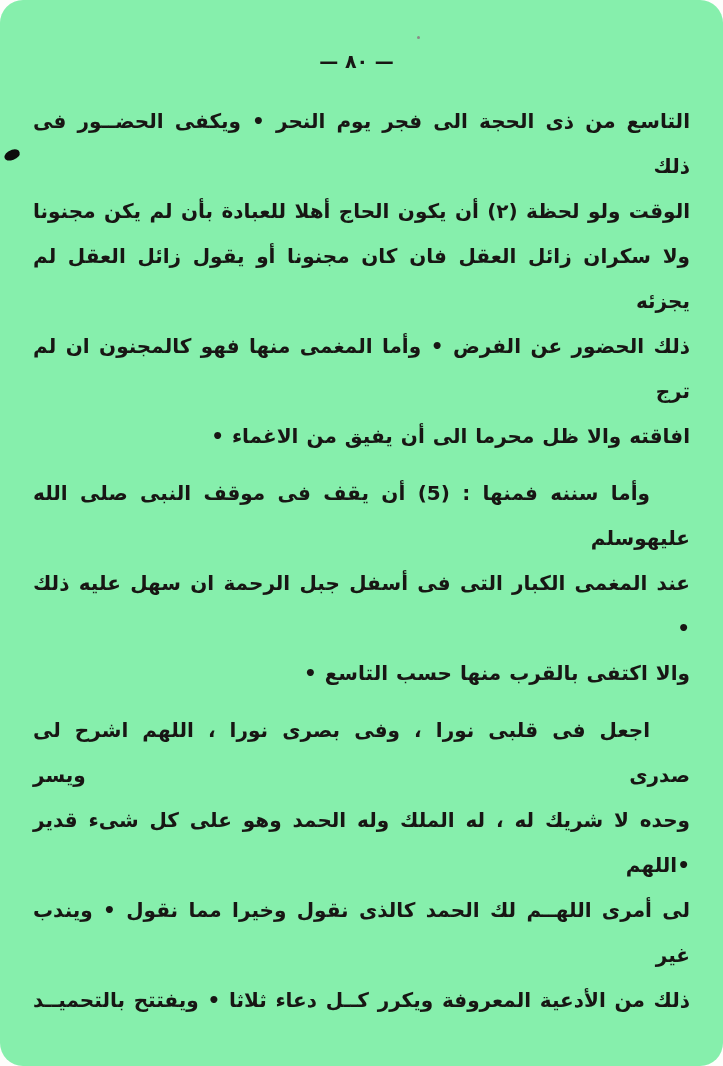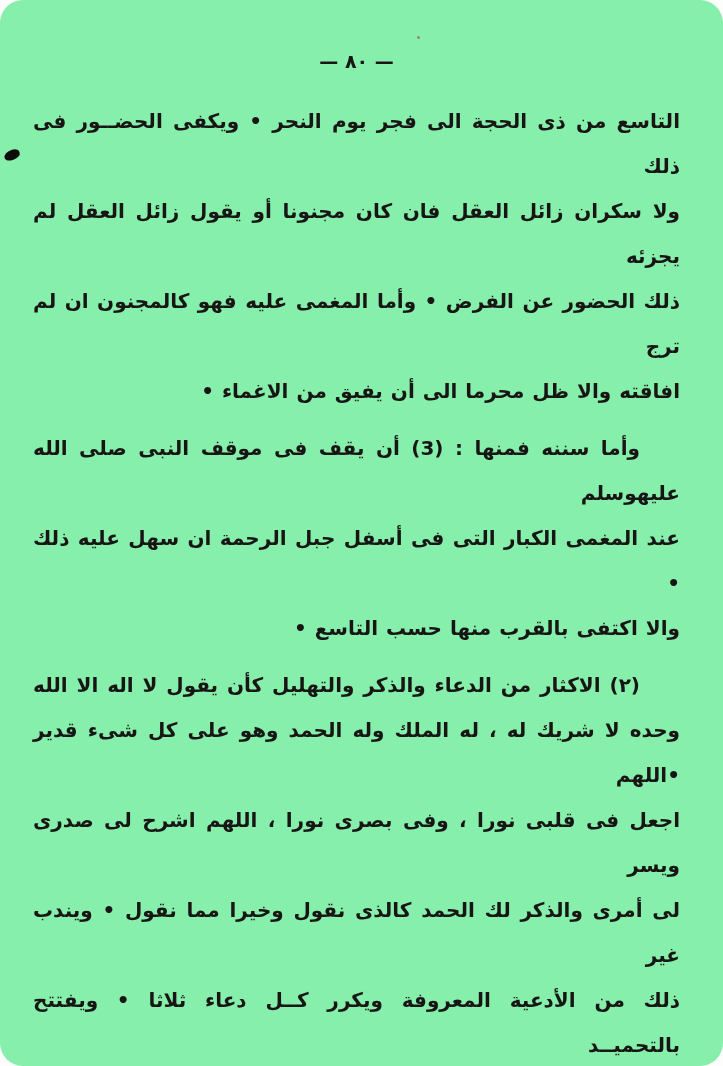--- a/index.html
+++ b/index.html
@@ -58,7 +58,7 @@
     text-rendering: optimizeLegibility;
   }
   .para {
-    margin: 0 12px 12px 0;
+    margin: 0 2px 12px 0;
   }
   .para.indent .line:first-child {
     text-indent: 40px;

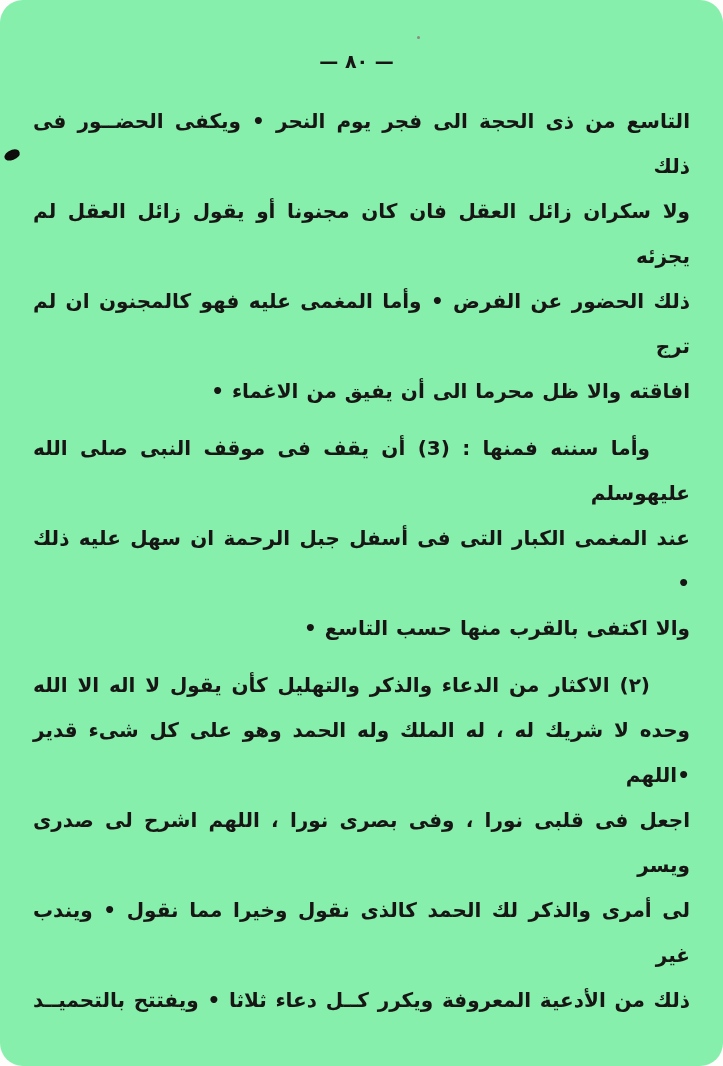--- a/index.html
+++ b/index.html
@@ -93,6 +93,7 @@
 
     <div class="para">
       <div class="line j">التاسع من ذى الحجة الى فجر يوم النحر • ويكفى الحضــور فى ذلك</div>
+      <div class="line j">الوقت ولو لحظة (٢) أن يكون الحاج أهلا للعبادة بأن لم يكن مجنونا</div>
       <div class="line j">ولا سكران زائل العقل فان كان مجنونا أو يقول زائل العقل لم يجزئه</div>
       <div class="line j">ذلك الحضور عن الفرض • وأما المغمى عليه فهو كالمجنون ان لم ترج</div>
       <div class="line last">افاقته والا ظل محرما الى أن يفيق من الاغماء •</div>

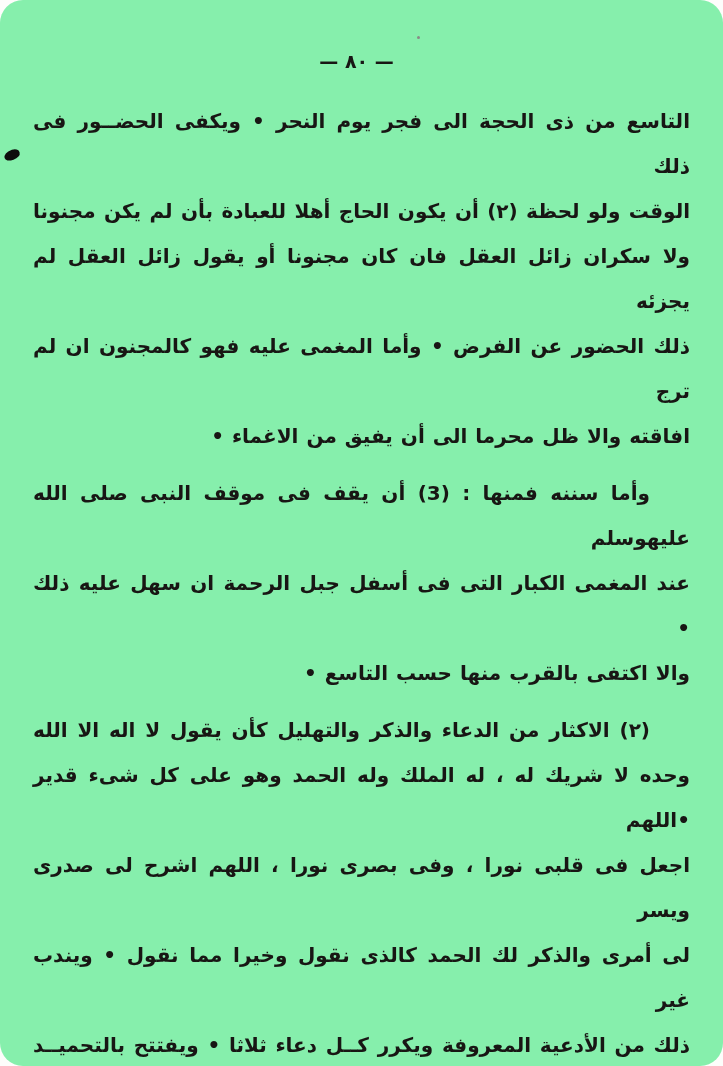--- a/index.html
+++ b/index.html
@@ -95,7 +95,7 @@
       <div class="line j">التاسع من ذى الحجة الى فجر يوم النحر • ويكفى الحضــور فى ذلك</div>
       <div class="line j">الوقت ولو لحظة (٢) أن يكون الحاج أهلا للعبادة بأن لم يكن مجنونا</div>
       <div class="line j">ولا سكران زائل العقل فان كان مجنونا أو يقول زائل العقل لم يجزئه</div>
-      <div class="line j">ذلك الحضور عن الفرض • وأما المغمى عليه فهو كالمجنون ان لم ترج</div>
+      <div class="line j">ذلك الحضور عن الفرض • وأما المغمى منها فهو كالمجنون ان لم ترج</div>
       <div class="line last">افاقته والا ظل محرما الى أن يفيق من الاغماء •</div>
     </div>
 

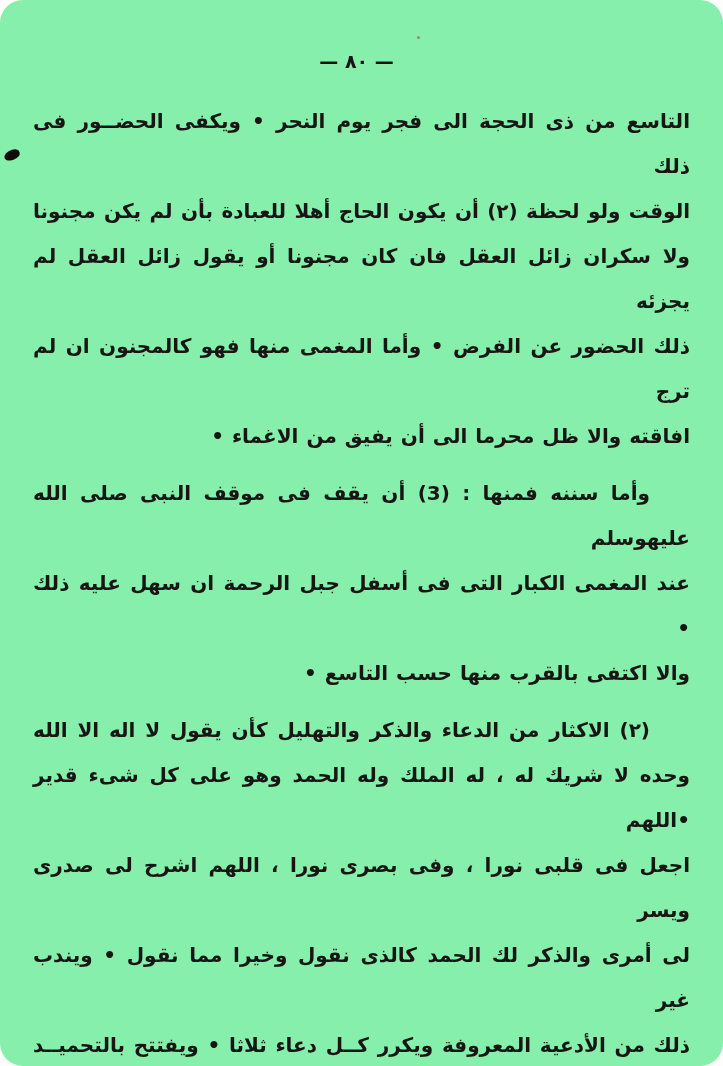--- a/index.html
+++ b/index.html
@@ -100,7 +100,7 @@
     </div>
 
     <div class="para indent">
-      <div class="line j">وأما سننه فمنها : (3) أن يقف فى موقف النبى صلى الله عليهوسلم</div>
+      <div class="line j">وأما سننه فمنها : (5) أن يقف فى موقف النبى صلى الله عليهوسلم</div>
       <div class="line j">عند المغمى الكبار التى فى أسفل جبل الرحمة ان سهل عليه ذلك •</div>
       <div class="line last">والا اكتفى بالقرب منها حسب التاسع •</div>
     </div>

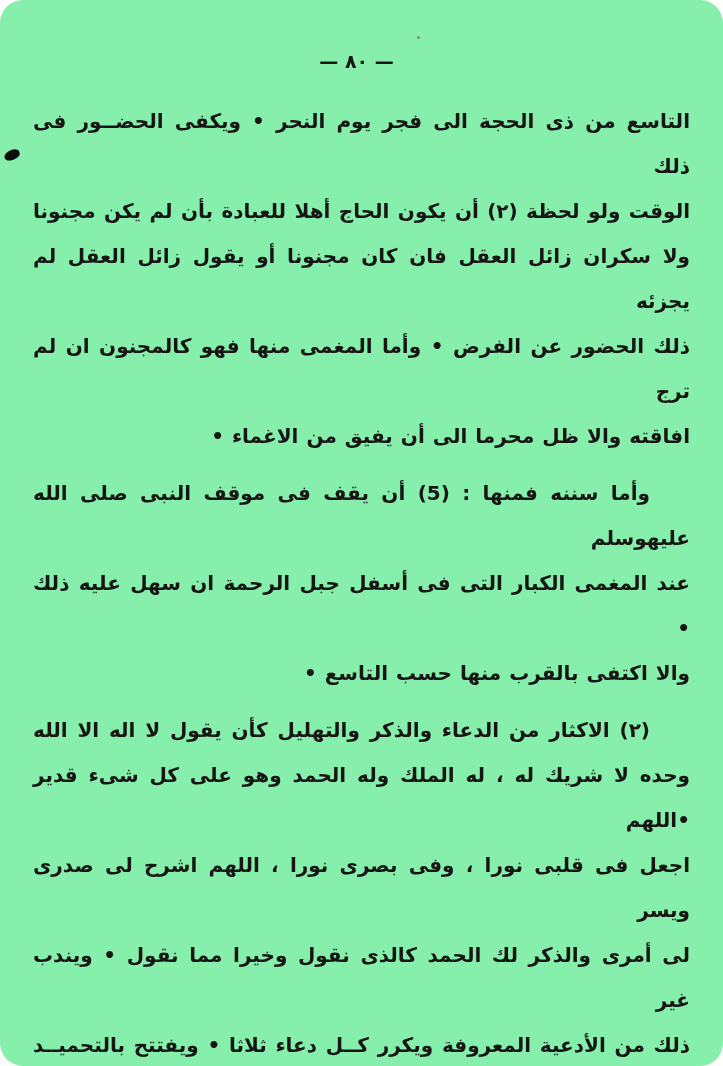--- a/index.html
+++ b/index.html
@@ -106,7 +106,6 @@
     </div>
 
     <div class="para indent">
-      <div class="line j">(٢) الاكثار من الدعاء والذكر والتهليل كأن يقول لا اله الا الله</div>
       <div class="line j">وحده لا شريك له ، له الملك وله الحمد وهو على كل شىء قدير •اللهم</div>
       <div class="line j">اجعل فى قلبى نورا ، وفى بصرى نورا ، اللهم اشرح لى صدرى ويسر</div>
       <div class="line j">لى أمرى والذكر لك الحمد كالذى نقول وخيرا مما نقول • ويندب غير</div>

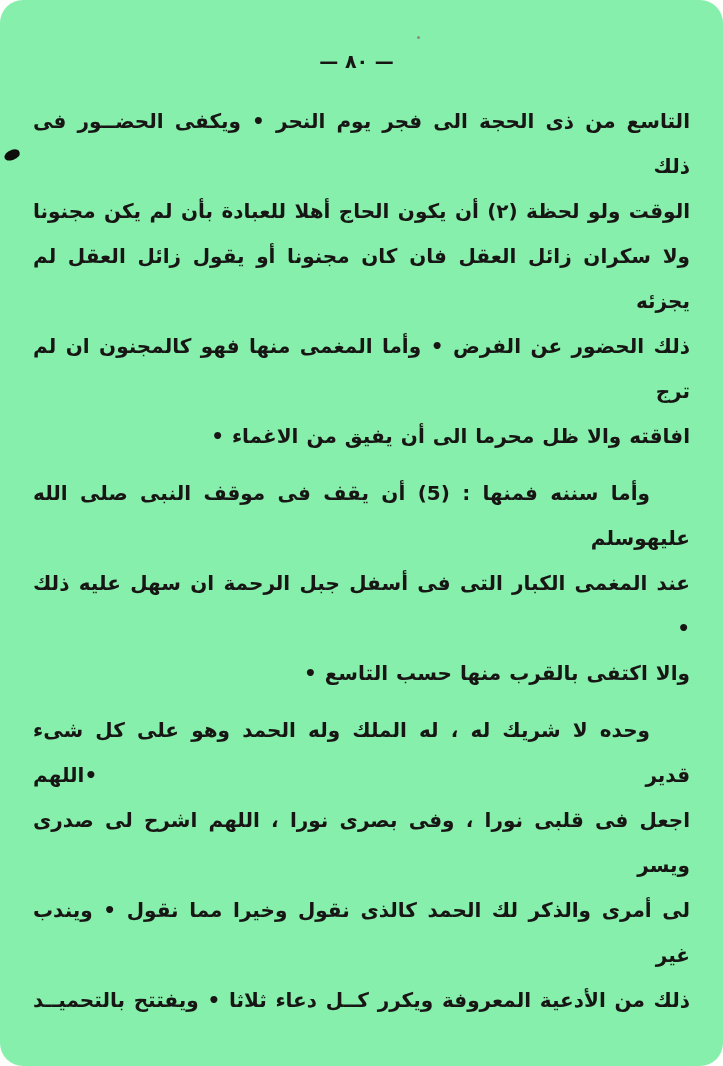--- a/index.html
+++ b/index.html
@@ -106,8 +106,8 @@
     </div>
 
     <div class="para indent">
+      <div class="line j">اجعل فى قلبى نورا ، وفى بصرى نورا ، اللهم اشرح لى صدرى ويسر</div>
       <div class="line j">وحده لا شريك له ، له الملك وله الحمد وهو على كل شىء قدير •اللهم</div>
-      <div class="line j">اجعل فى قلبى نورا ، وفى بصرى نورا ، اللهم اشرح لى صدرى ويسر</div>
       <div class="line j">لى أمرى والذكر لك الحمد كالذى نقول وخيرا مما نقول • ويندب غير</div>
       <div class="line j">ذلك من الأدعية المعروفة ويكرر كــل دعاء ثلاثا • ويفتتح بالتحميــد</div>
 

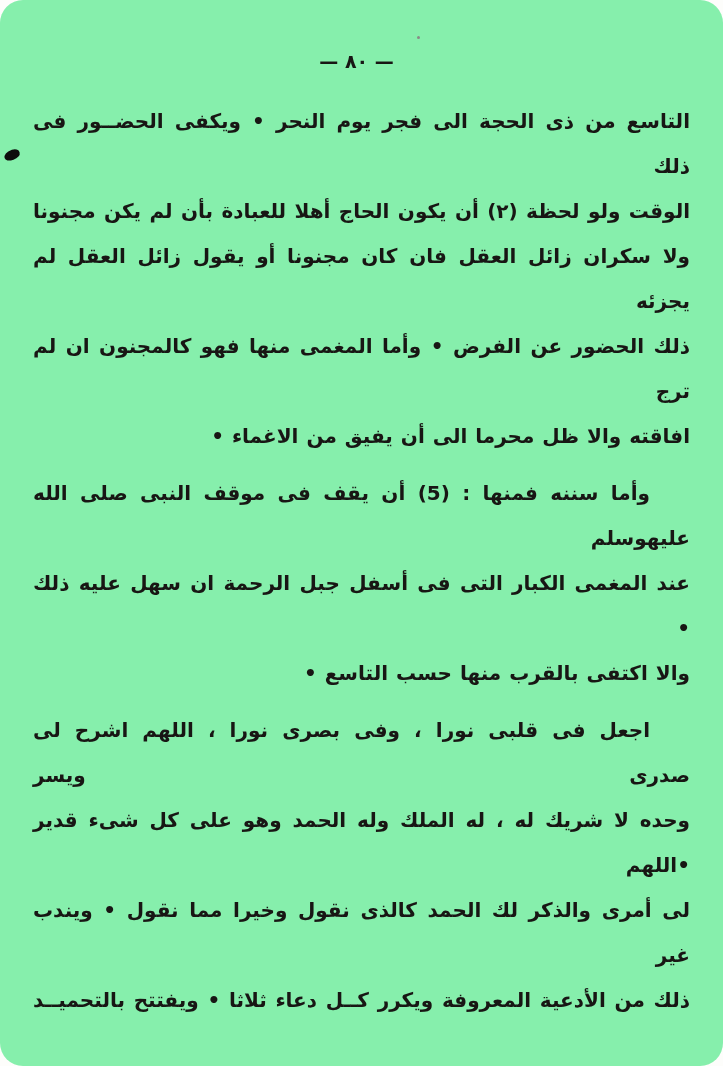--- a/index.html
+++ b/index.html
@@ -108,7 +108,7 @@
     <div class="para indent">
       <div class="line j">اجعل فى قلبى نورا ، وفى بصرى نورا ، اللهم اشرح لى صدرى ويسر</div>
       <div class="line j">وحده لا شريك له ، له الملك وله الحمد وهو على كل شىء قدير •اللهم</div>
-      <div class="line j">لى أمرى والذكر لك الحمد كالذى نقول وخيرا مما نقول • ويندب غير</div>
+      <div class="line j">لى أمرى اللهــم لك الحمد كالذى نقول وخيرا مما نقول • ويندب غير</div>
       <div class="line j">ذلك من الأدعية المعروفة ويكرر كــل دعاء ثلاثا • ويفتتح بالتحميــد</div>
 
     </div>

